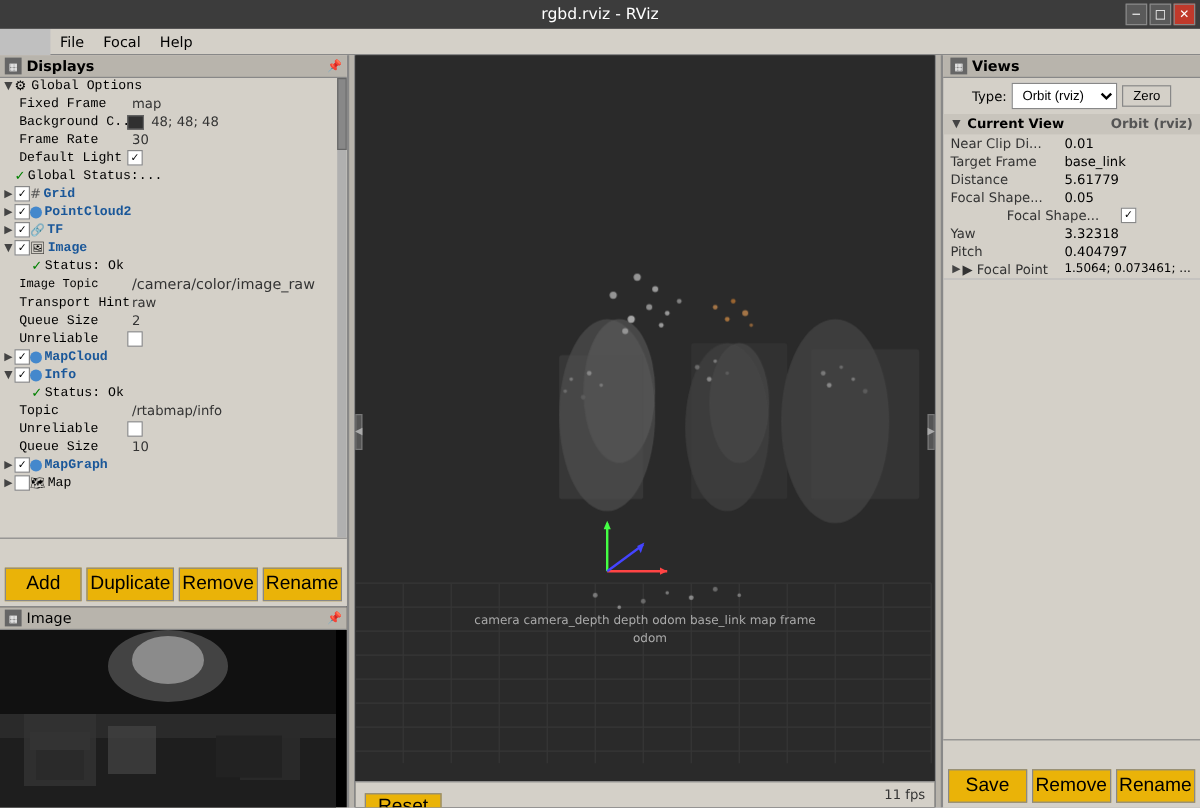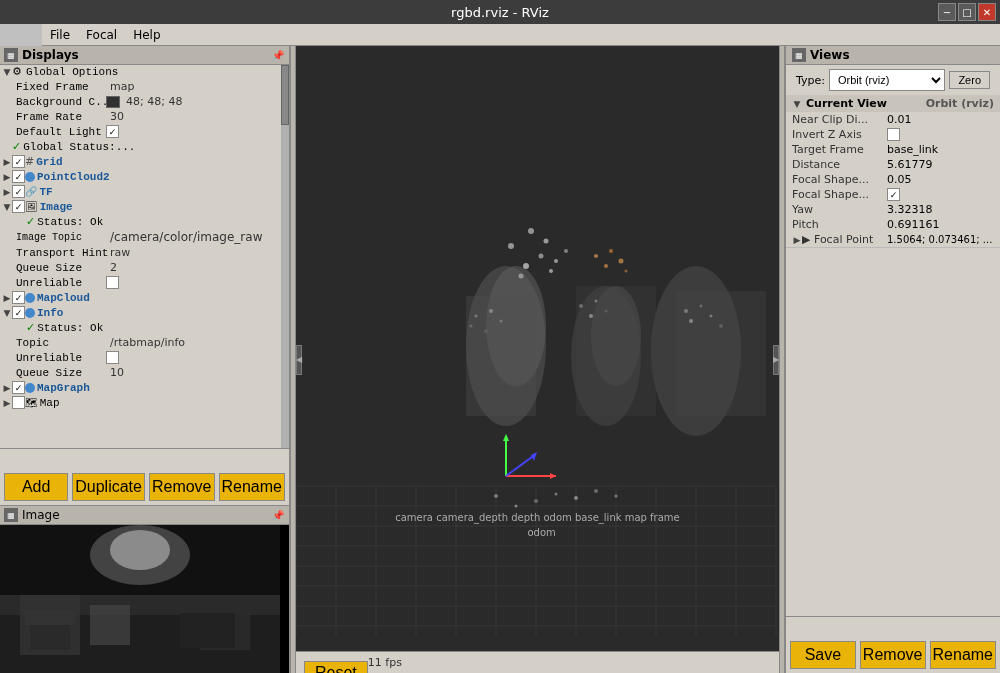--- a/index.html
+++ b/index.html
@@ -202,7 +202,7 @@
     .views-type-row {
       display: flex;
       align-items: center;
-      padding: 4px 10px;
+      padding: 4px 24px;
       gap: 4px;
     }
     .type-label { font-size: 11px; }

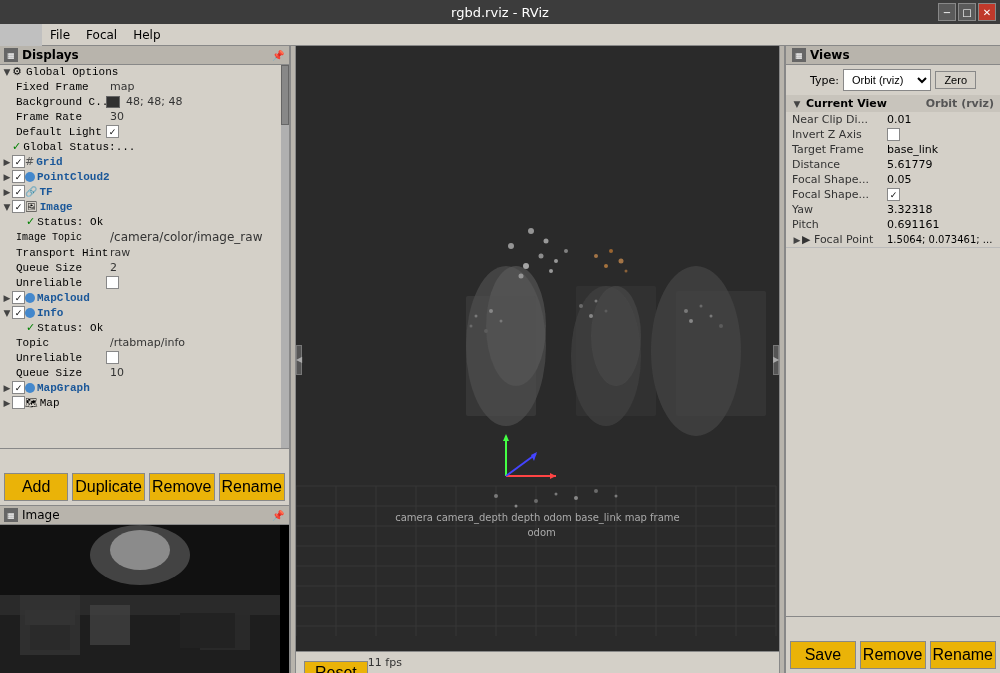--- a/index.html
+++ b/index.html
@@ -241,6 +241,7 @@
       display: flex;
       align-items: center;
       padding: 1px 6px;
+      justify-content: center;
     }
     .views-row-label {
       width: 95px;

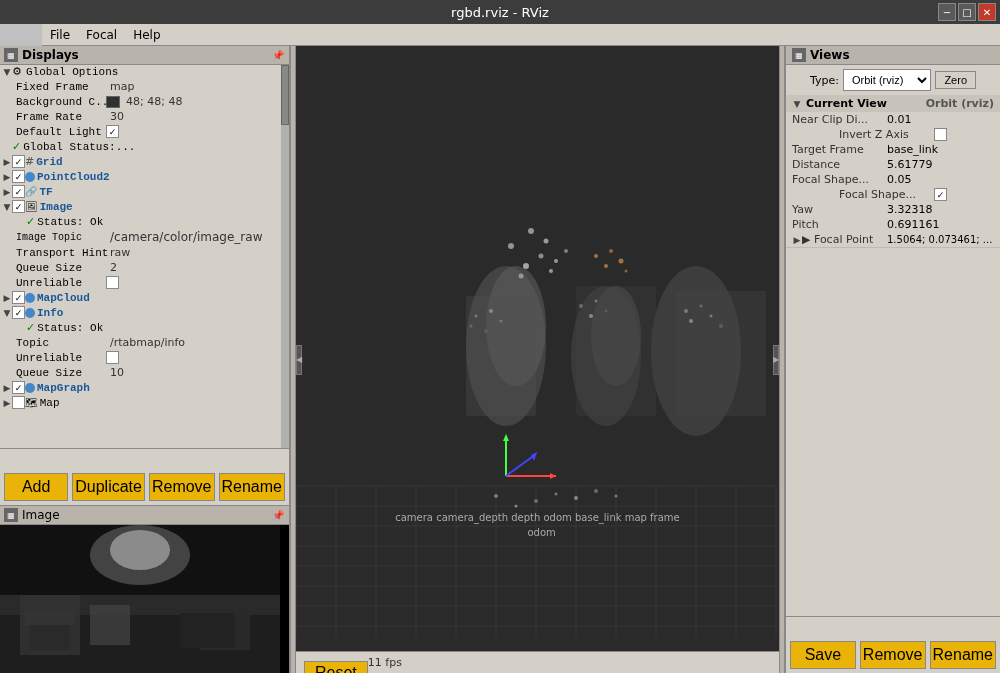--- a/index.html
+++ b/index.html
@@ -664,10 +664,6 @@
           <span class="views-row-value">0.01</span>
         </div>
 
-        <div class="views-row">
-          <span class="views-row-label">Invert Z Axis</span>
-          <span class="views-row-checkbox"></span>
-        </div>
 
         <div class="views-row">
           <span class="views-row-label">Target Frame</span>

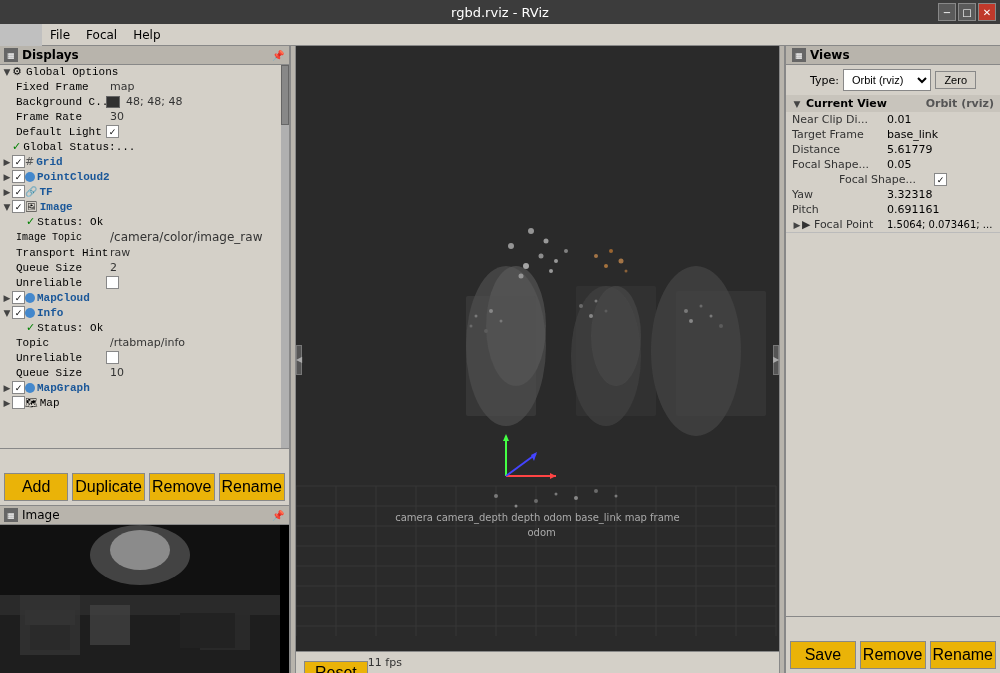--- a/index.html
+++ b/index.html
@@ -692,7 +692,7 @@
 
         <div class="views-row">
           <span class="views-row-label">Pitch</span>
-          <span class="views-row-value">0.691161</span>
+          <span class="views-row-value">0.404797</span>
         </div>
 
 

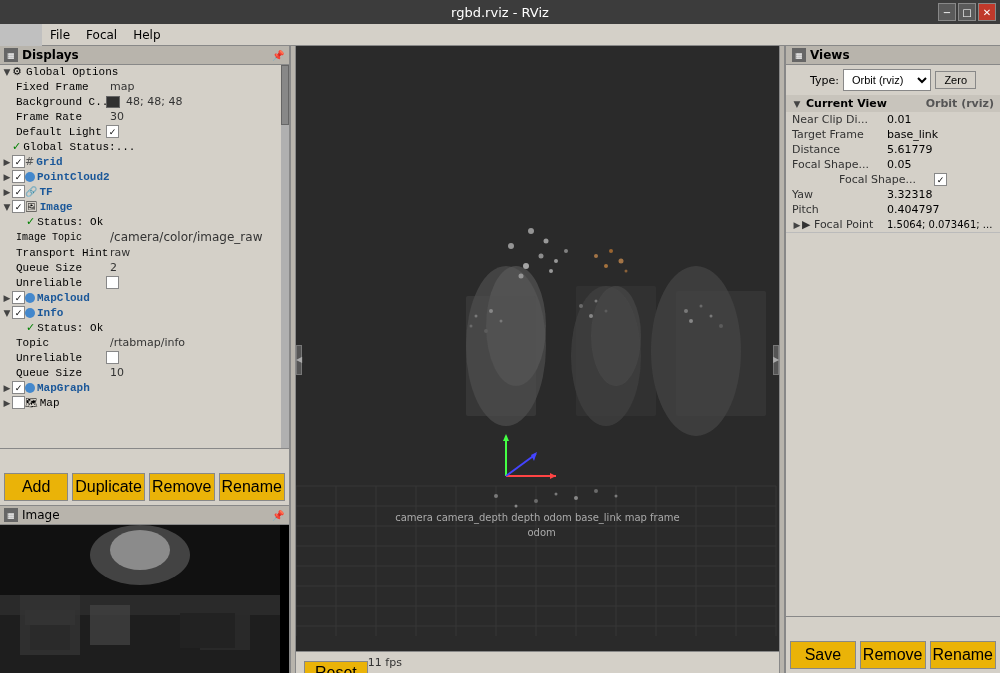--- a/index.html
+++ b/index.html
@@ -277,6 +277,7 @@
       display: flex;
       align-items: center;
       padding: 0 8px;
+      justify-content: space-between;
     }
     .splitter-v {
       width: 6px;

